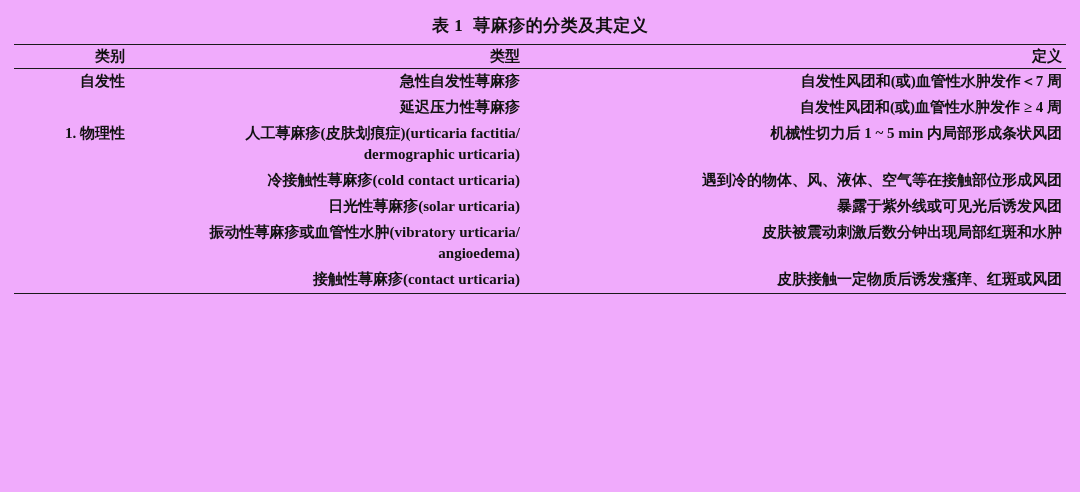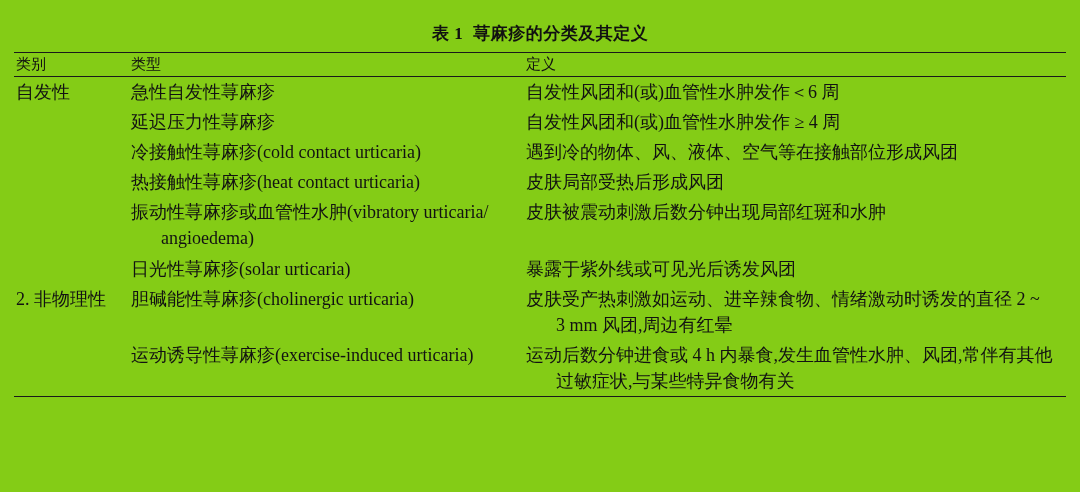--- a/index.html
+++ b/index.html
@@ -18,9 +18,9 @@
     position: relative;
     width: 1080px;
     height: 492px;
-    background: #84cc16;
+    background: #f0abfc;
     box-sizing: border-box;
-    padding: 16px 14px;
+    padding: 8px 14px;
   }
   .table-title {
     text-align: center;

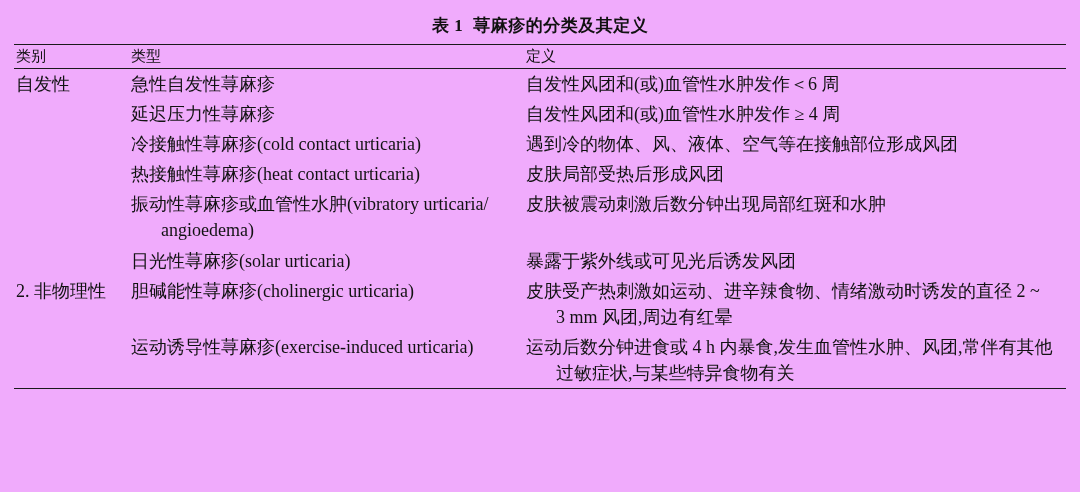--- a/index.html
+++ b/index.html
@@ -40,8 +40,8 @@
   }
   table.maintable td, table.maintable th {
     vertical-align: top;
-    text-align: left;
-    font-weight: normal;
+    text-align: right;
+    font-weight: bold;
     padding: 2px 4px 2px 2px;
   }
   .rule-top {

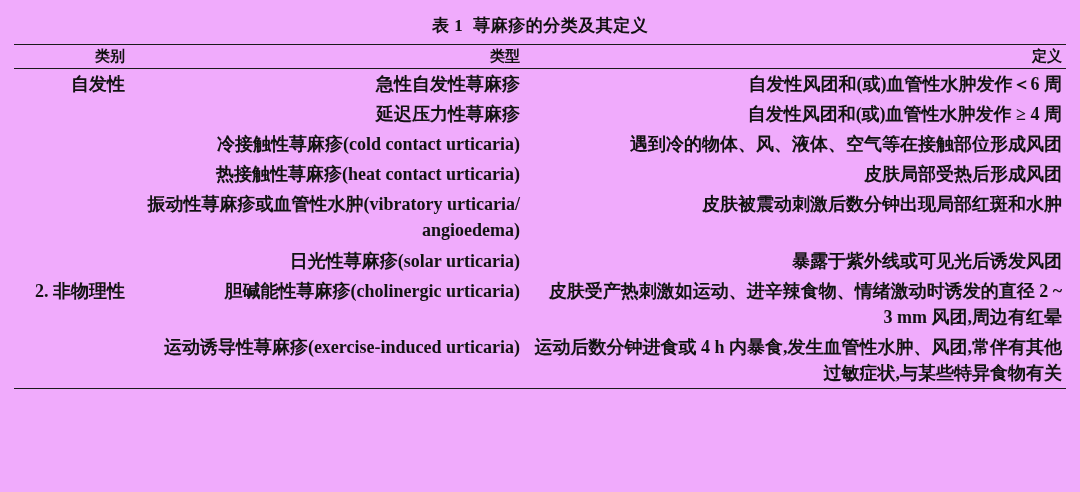--- a/index.html
+++ b/index.html
@@ -60,7 +60,7 @@
     color: #111;
   }
   tbody td {
-    font-size: 18px;
+    font-size: 15px;
     line-height: 1.45;
     color: #121212;
   }

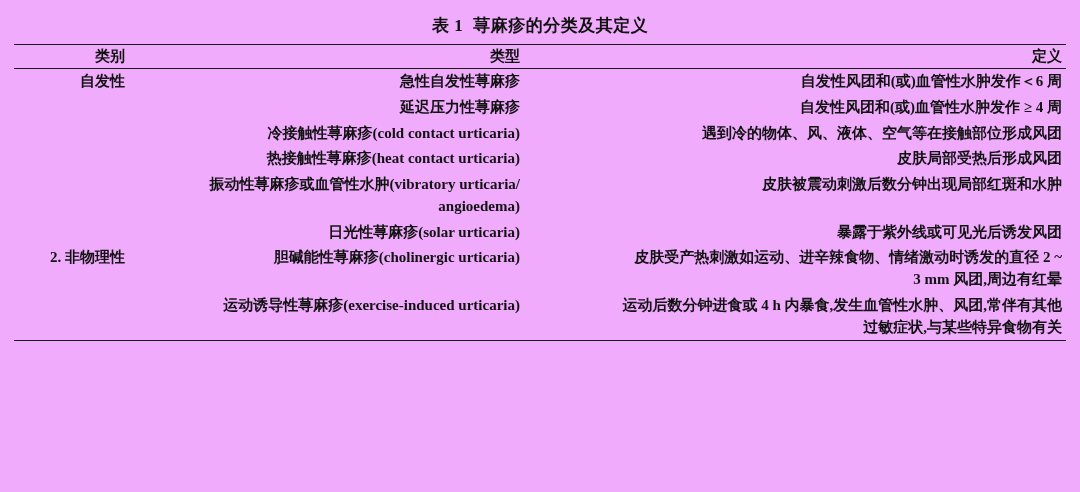--- a/index.html
+++ b/index.html
@@ -106,7 +106,7 @@
       <tr>
         <td class="rule-mid cat-cell">自发性</td>
         <td class="rule-mid">急性自发性荨麻疹</td>
-        <td class="rule-mid">自发性风团和(或)血管性水肿发作＜6 周</td>
+        <td class="rule-mid">自发性风团和(或)血管性水肿发作＜7 周</td>
       </tr>
 
       <tr>

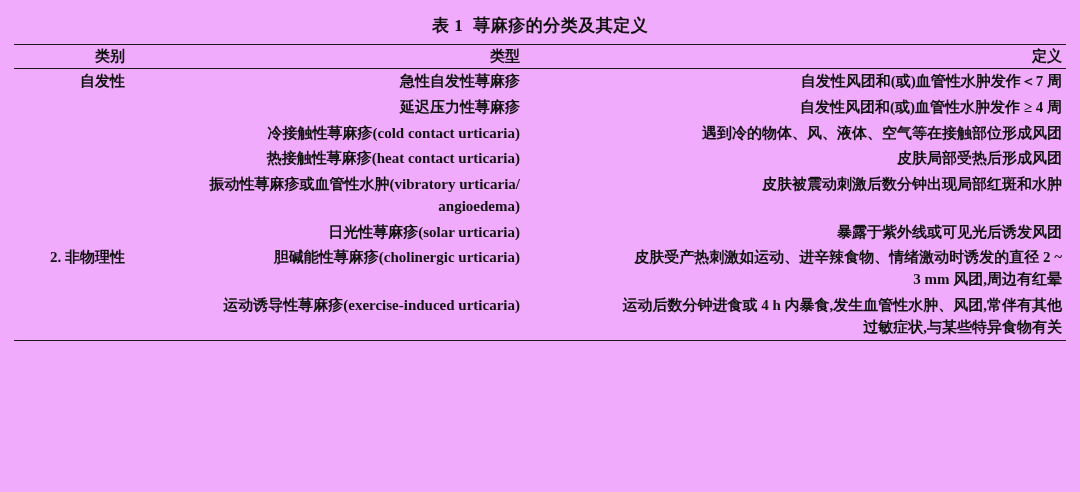--- a/index.html
+++ b/index.html
@@ -116,6 +116,14 @@
       </tr>
 
 
+      <tr>
+        <td class="cat-cell">1. 物理性</td>
+        <td>
+          <span>人工荨麻疹(皮肤划痕症)(urticaria factitia/</span>
+          <span class="indent2">dermographic urticaria)</span>
+        </td>
+        <td>机械性切力后 1 ~ 5 min 内局部形成条状风团</td>
+      </tr>
 
       <tr>
         <td class="cat-cell"></td>

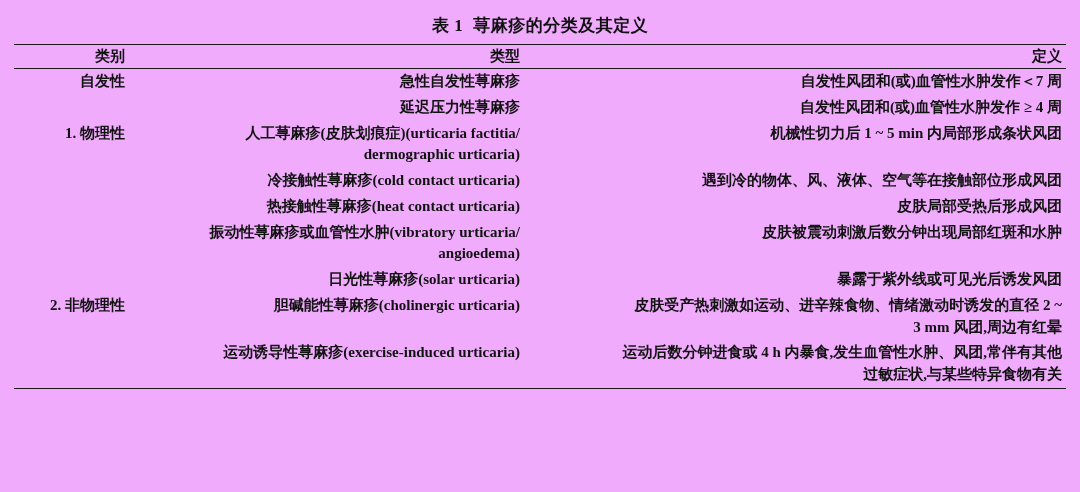--- a/index.html
+++ b/index.html
@@ -132,11 +132,6 @@
       </tr>
 
 
-      <tr>
-        <td class="cat-cell"></td>
-        <td>热接触性荨麻疹(heat contact urticaria)</td>
-        <td>皮肤局部受热后形成风团</td>
-      </tr>
 
       <tr>
         <td class="cat-cell"></td>

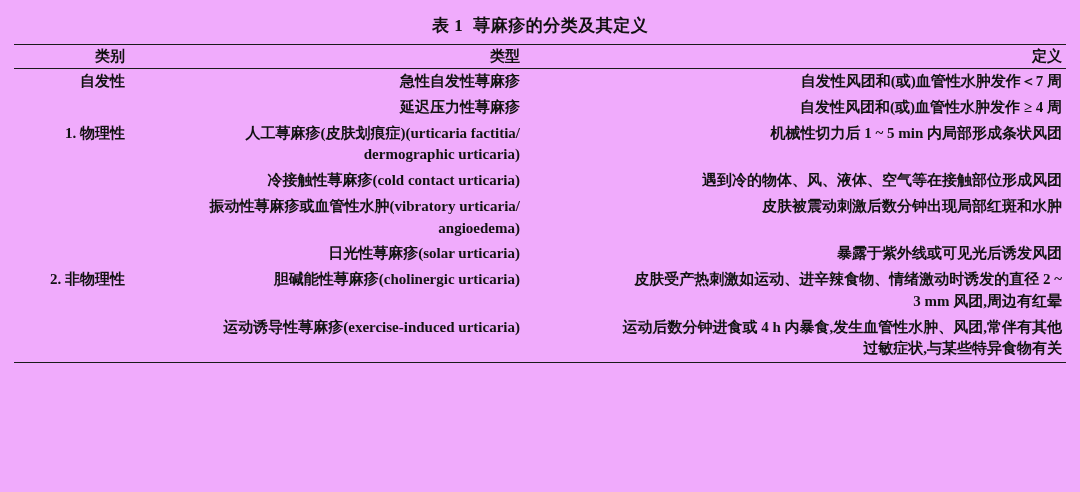--- a/index.html
+++ b/index.html
@@ -135,17 +135,17 @@
 
       <tr>
         <td class="cat-cell"></td>
+        <td>日光性荨麻疹(solar urticaria)</td>
+        <td>暴露于紫外线或可见光后诱发风团</td>
+      </tr>
+
+      <tr>
+        <td class="cat-cell"></td>
         <td>
           <span>振动性荨麻疹或血管性水肿(vibratory urticaria/</span>
           <span class="indent2">angioedema)</span>
         </td>
         <td>皮肤被震动刺激后数分钟出现局部红斑和水肿</td>
-      </tr>
-
-      <tr>
-        <td class="cat-cell"></td>
-        <td>日光性荨麻疹(solar urticaria)</td>
-        <td>暴露于紫外线或可见光后诱发风团</td>
       </tr>
 
       <tr>

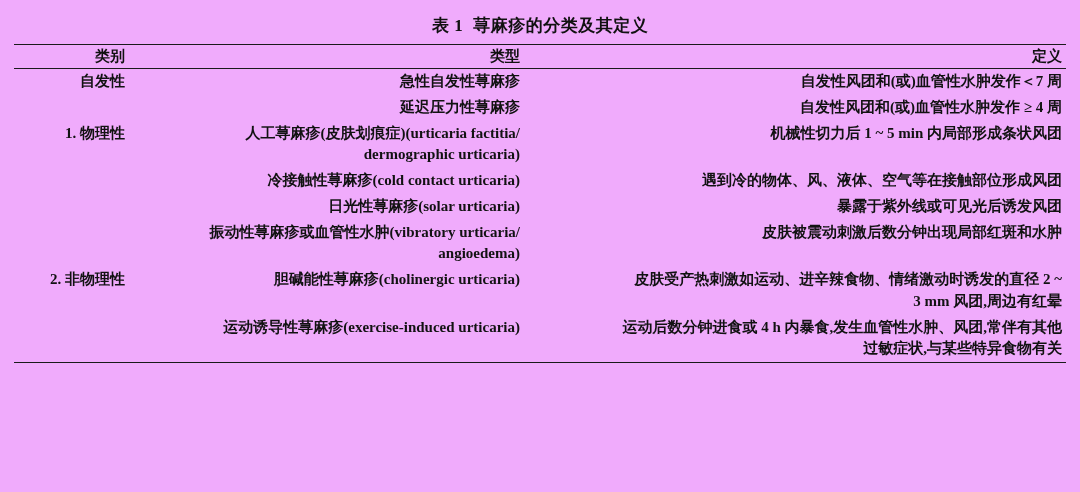--- a/index.html
+++ b/index.html
@@ -148,14 +148,6 @@
         <td>皮肤被震动刺激后数分钟出现局部红斑和水肿</td>
       </tr>
 
-      <tr>
-        <td class="cat-cell">2. 非物理性</td>
-        <td>胆碱能性荨麻疹(cholinergic urticaria)</td>
-        <td>
-          <span>皮肤受产热刺激如运动、进辛辣食物、情绪激动时诱发的直径 2 ~</span>
-          <span class="indent2">3 mm 风团,周边有红晕</span>
-        </td>
-      </tr>
 
 
 

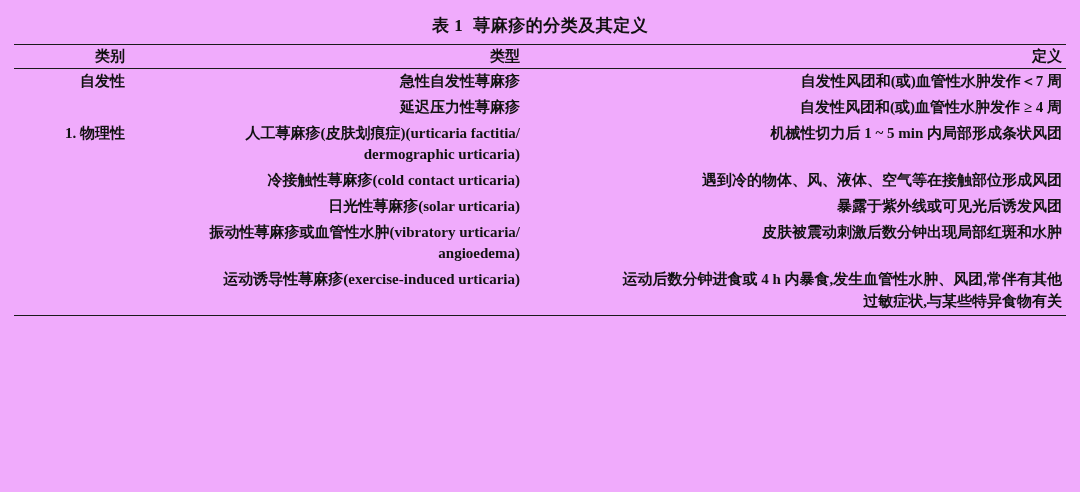--- a/index.html
+++ b/index.html
@@ -150,6 +150,11 @@
 
 
 
+      <tr>
+        <td class="cat-cell"></td>
+        <td>接触性荨麻疹(contact urticaria)</td>
+        <td>皮肤接触一定物质后诱发瘙痒、红斑或风团</td>
+      </tr>
 
       <tr>
         <td class="cat-cell"></td>

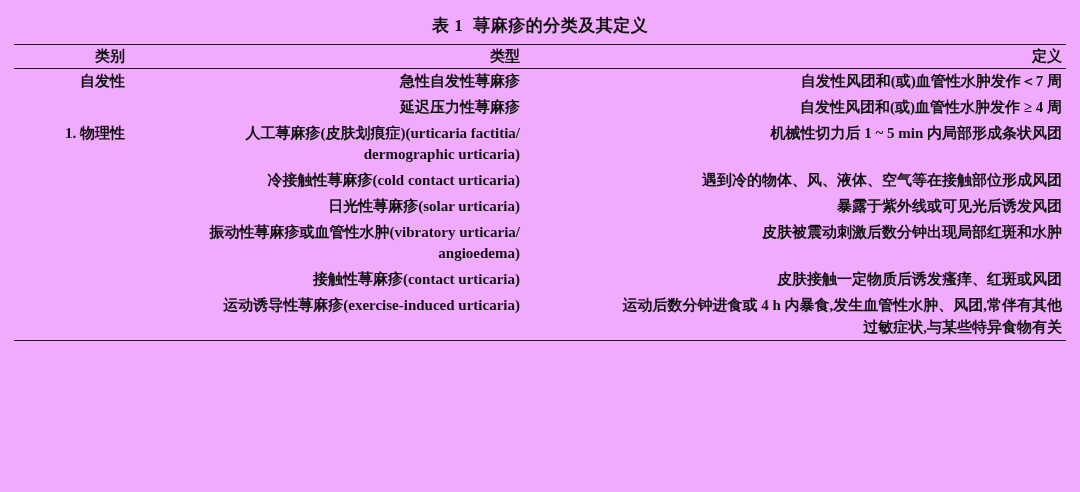--- a/index.html
+++ b/index.html
@@ -156,14 +156,6 @@
         <td>皮肤接触一定物质后诱发瘙痒、红斑或风团</td>
       </tr>
 
-      <tr>
-        <td class="cat-cell"></td>
-        <td>运动诱导性荨麻疹(exercise-induced urticaria)</td>
-        <td>
-          <span>运动后数分钟进食或 4 h 内暴食,发生血管性水肿、风团,常伴有其他</span>
-          <span class="indent2">过敏症状,与某些特异食物有关</span>
-        </td>
-      </tr>
 
       <tr class="spacer-row">
         <td class="rule-bottom"></td>

